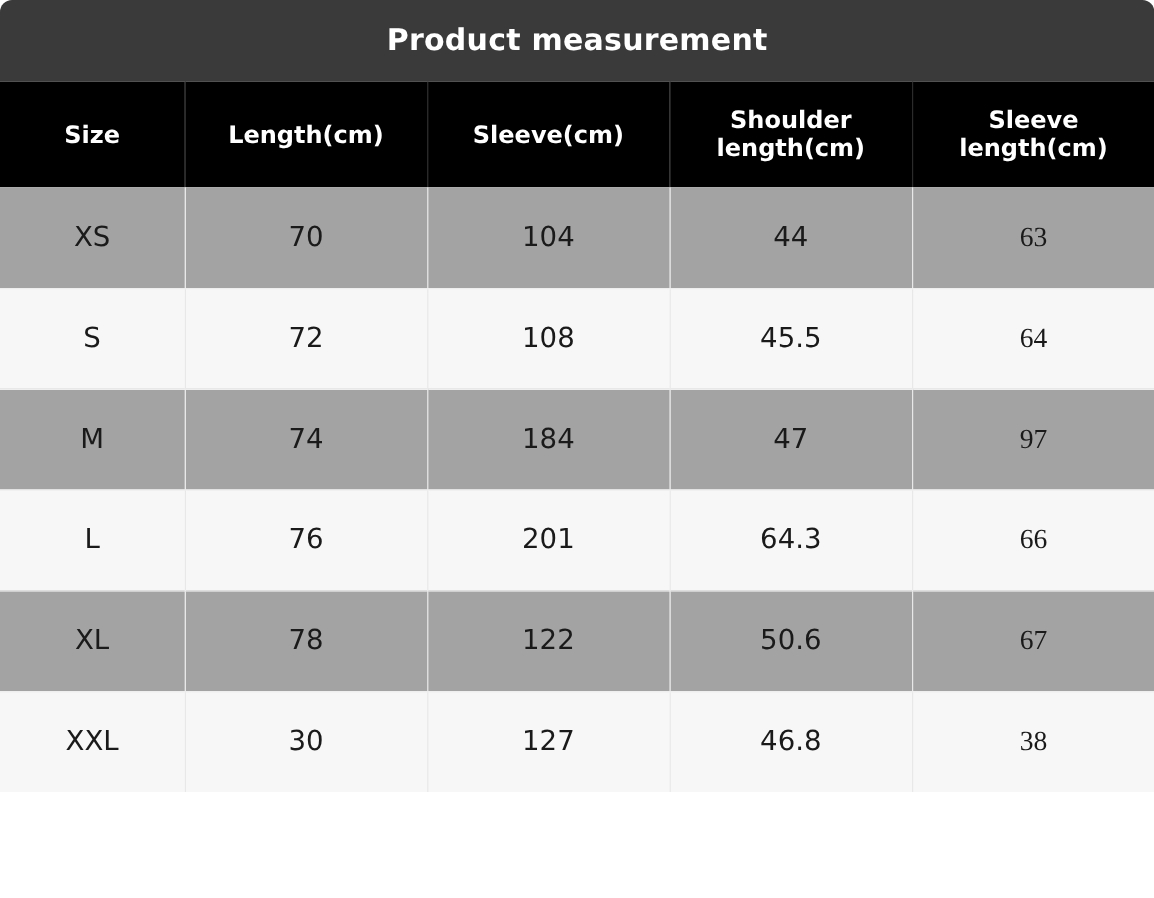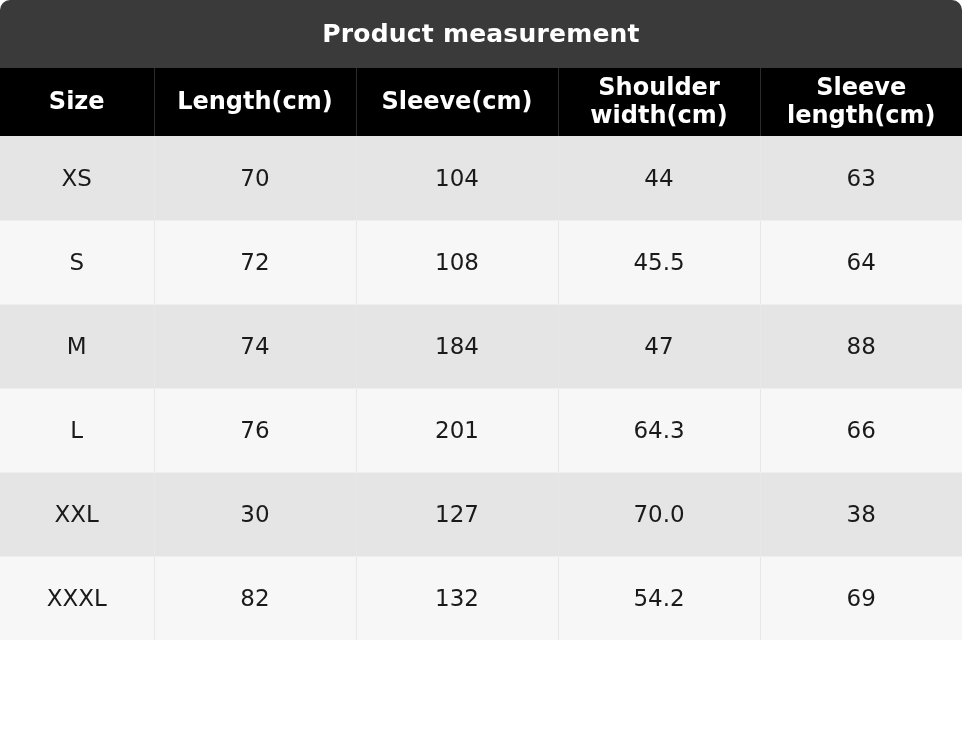--- a/index.html
+++ b/index.html
@@ -41,9 +41,9 @@
   table.measure thead th {
     background: #000000;
     color: #ffffff;
-    font-size: 24px;
+    font-size: 20px;
     font-weight: bold;
-    height: 68px;
+    height: 88px;
     line-height: 1.15;
     text-align: center;
     vertical-align: middle;

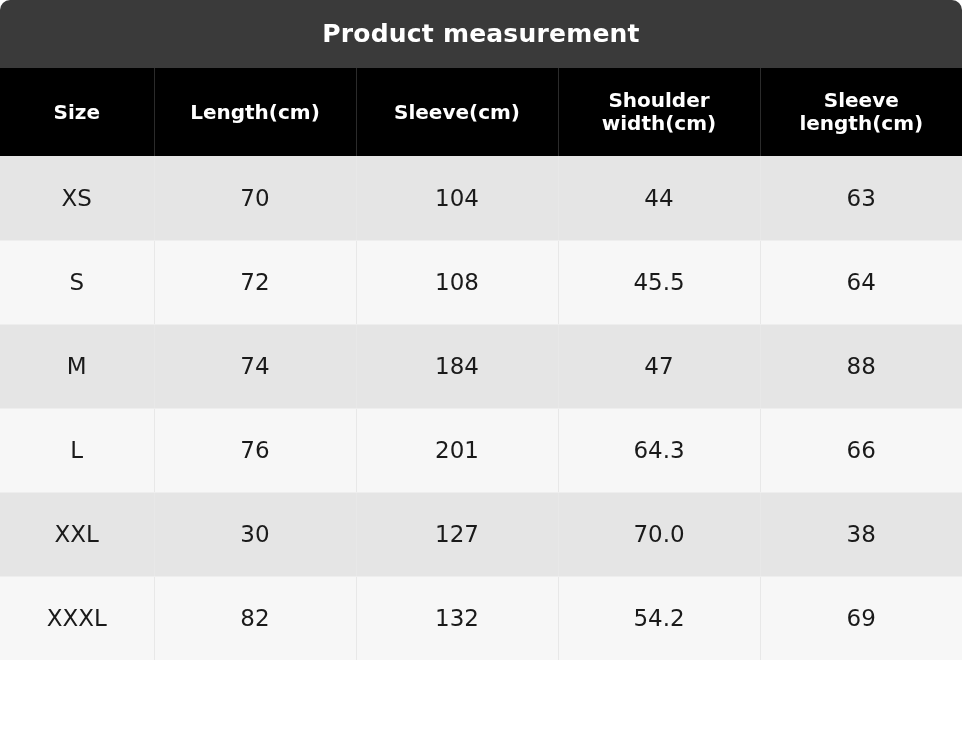--- a/index.html
+++ b/index.html
@@ -101,7 +101,7 @@
           <th>Size</th>
           <th>Length(cm)</th>
           <th>Sleeve(cm)</th>
-          <th>Shoulder width(cm)</th>
+          <th>Shoulder length(cm)</th>
           <th>Sleeve length(cm)</th>
         </tr>
       </thead>

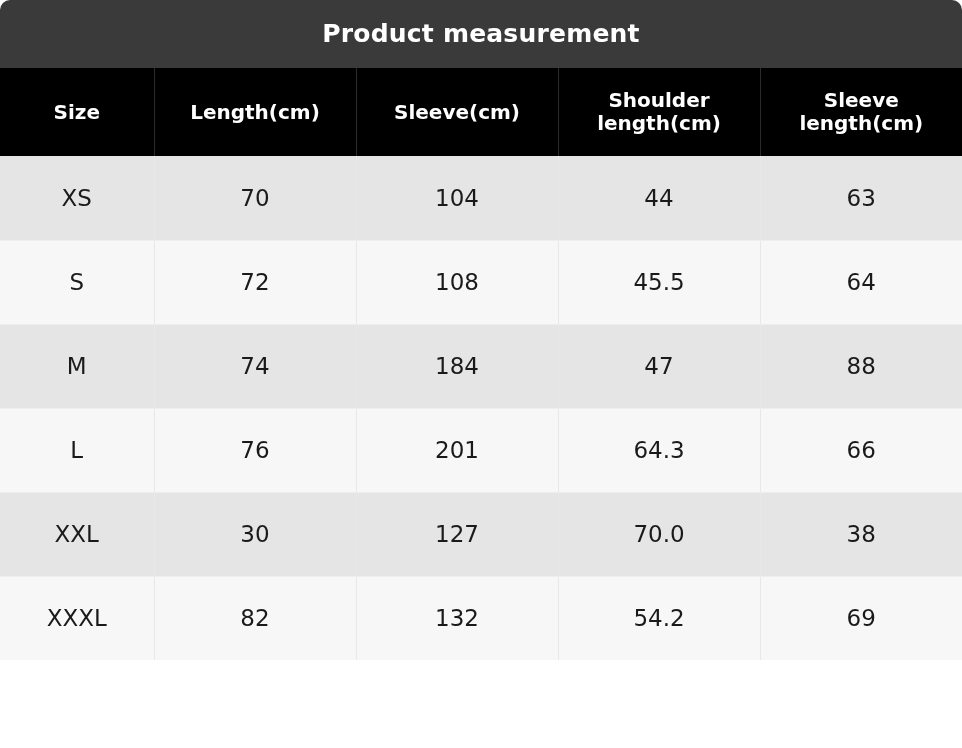--- a/index.html
+++ b/index.html
@@ -62,7 +62,7 @@
     vertical-align: middle;
     border-right: 1px solid #e8e8e8;
     border-bottom: 1px solid #eeeeee;
-    background: #e5e5e5;
+    background: #a3a3a3;
     padding: 2px 4px;
     box-sizing: border-box;
   }

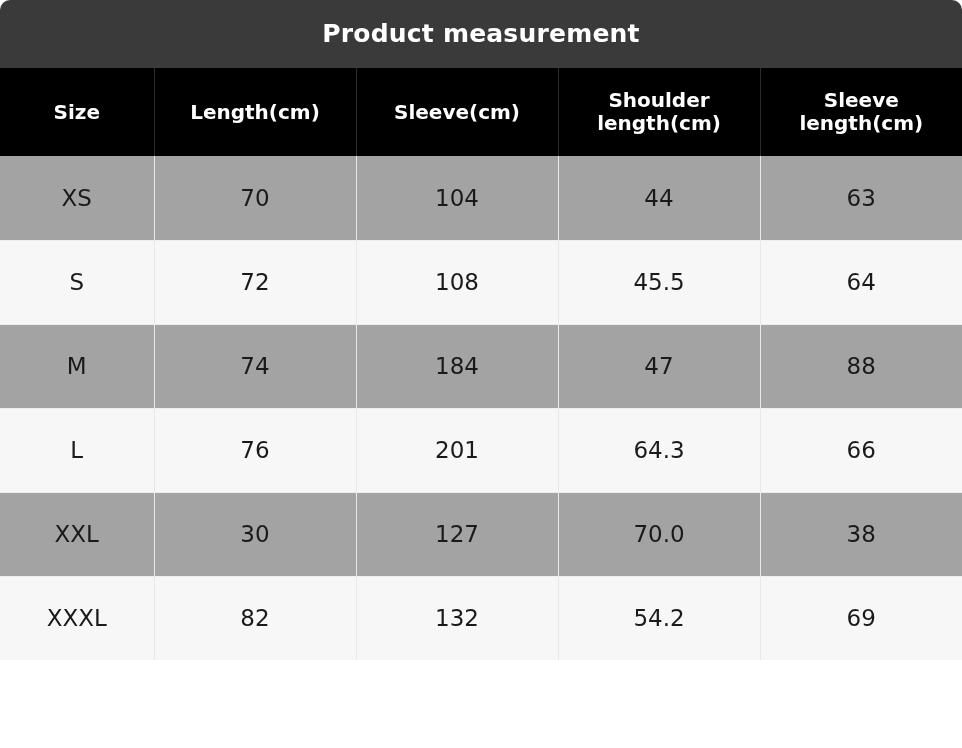--- a/index.html
+++ b/index.html
@@ -68,6 +68,7 @@
   }
   table.measure tbody td:last-child {
     border-right: none;
+    font-family: Liberation Serif, serif;
   }
   table.measure tbody tr:nth-child(even) td {
     background: #f7f7f7;

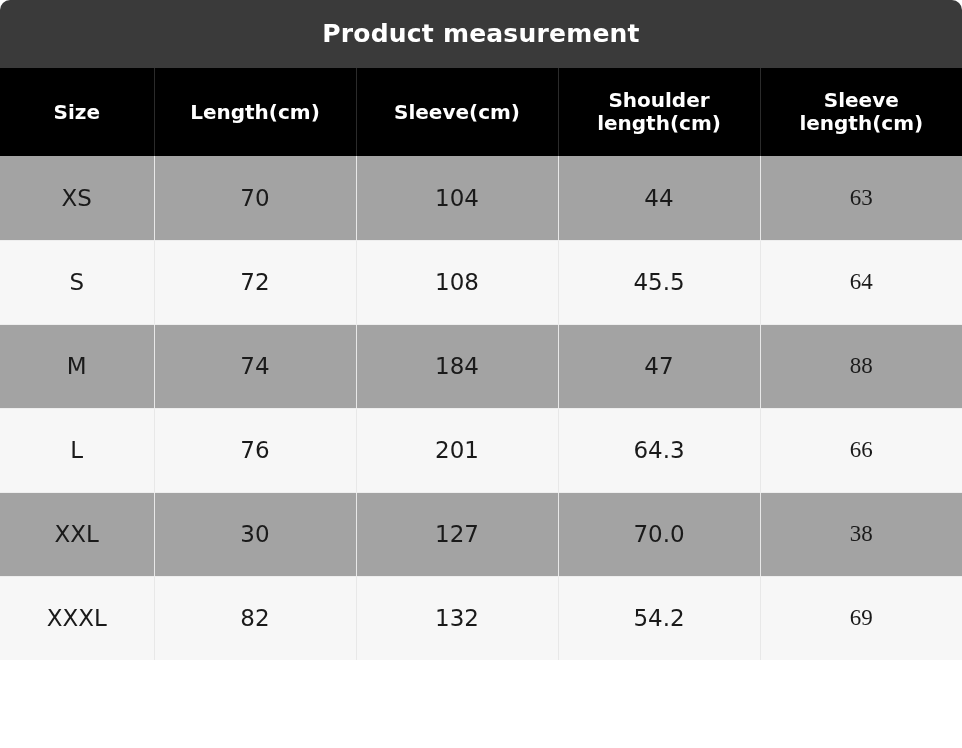--- a/index.html
+++ b/index.html
@@ -126,7 +126,7 @@
           <td>74</td>
           <td>184</td>
           <td>47</td>
-          <td>88</td>
+          <td>97</td>
         </tr>
         <tr>
           <td>L</td>

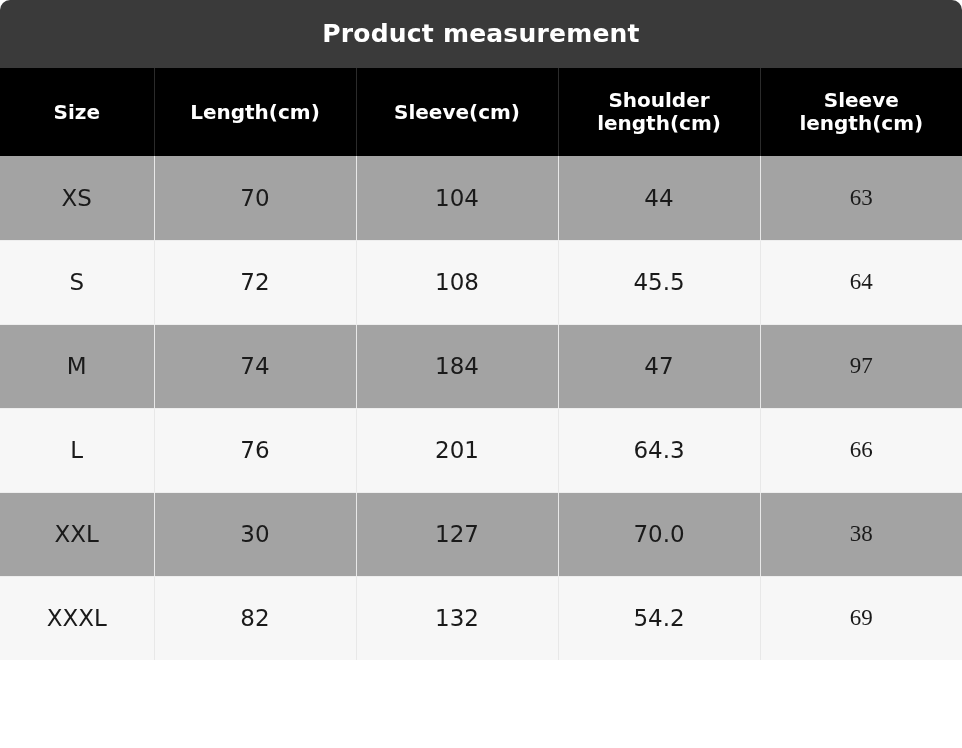--- a/index.html
+++ b/index.html
@@ -136,6 +136,13 @@
           <td>66</td>
         </tr>
         <tr>
+          <td>XL</td>
+          <td>78</td>
+          <td>122</td>
+          <td>50.6</td>
+          <td>67</td>
+        </tr>
+        <tr>
           <td>XXL</td>
           <td>30</td>
           <td>127</td>

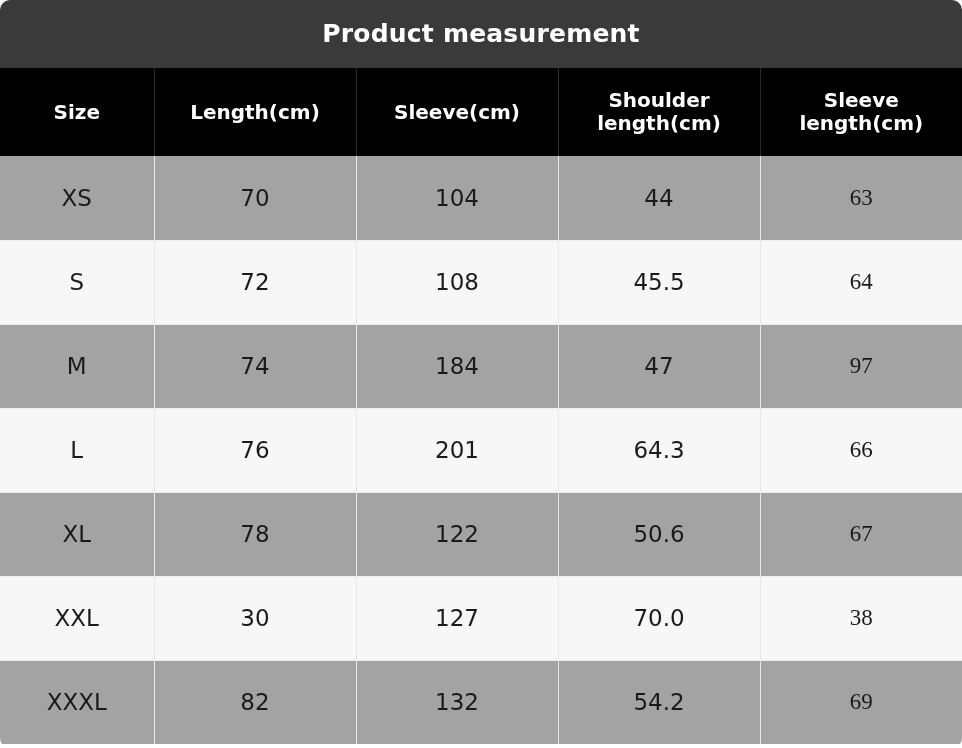--- a/index.html
+++ b/index.html
@@ -146,7 +146,7 @@
           <td>XXL</td>
           <td>30</td>
           <td>127</td>
-          <td>70.0</td>
+          <td>46.8</td>
           <td>38</td>
         </tr>
         <tr>

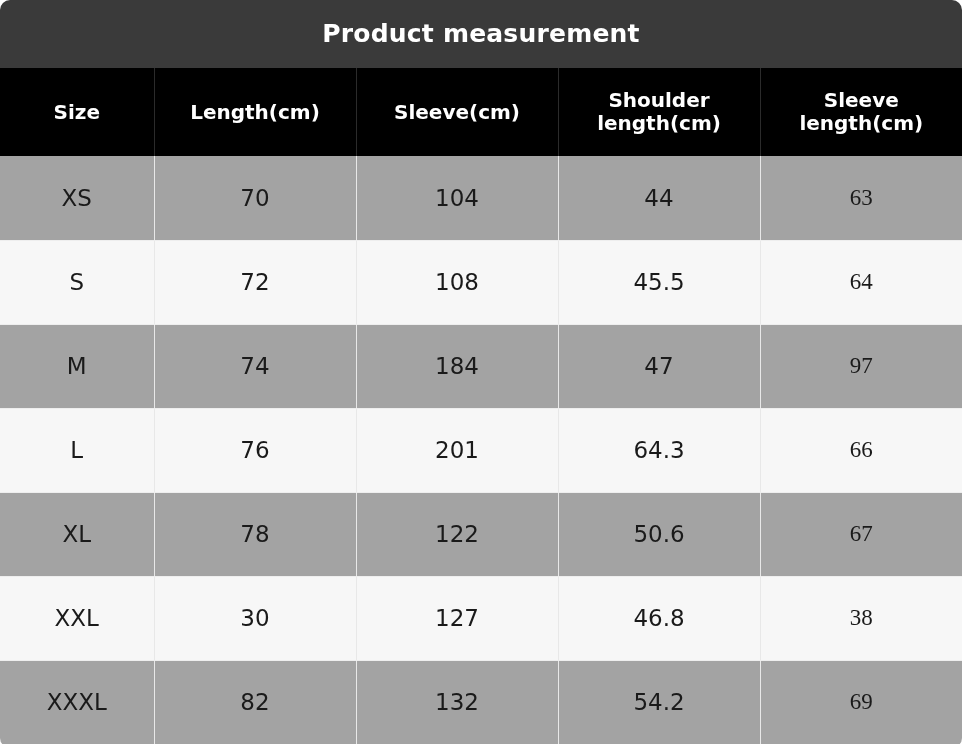--- a/index.html
+++ b/index.html
@@ -149,13 +149,6 @@
           <td>46.8</td>
           <td>38</td>
         </tr>
-        <tr>
-          <td>XXXL</td>
-          <td>82</td>
-          <td>132</td>
-          <td>54.2</td>
-          <td>69</td>
-        </tr>
       </tbody>
     </table>
   </div>

